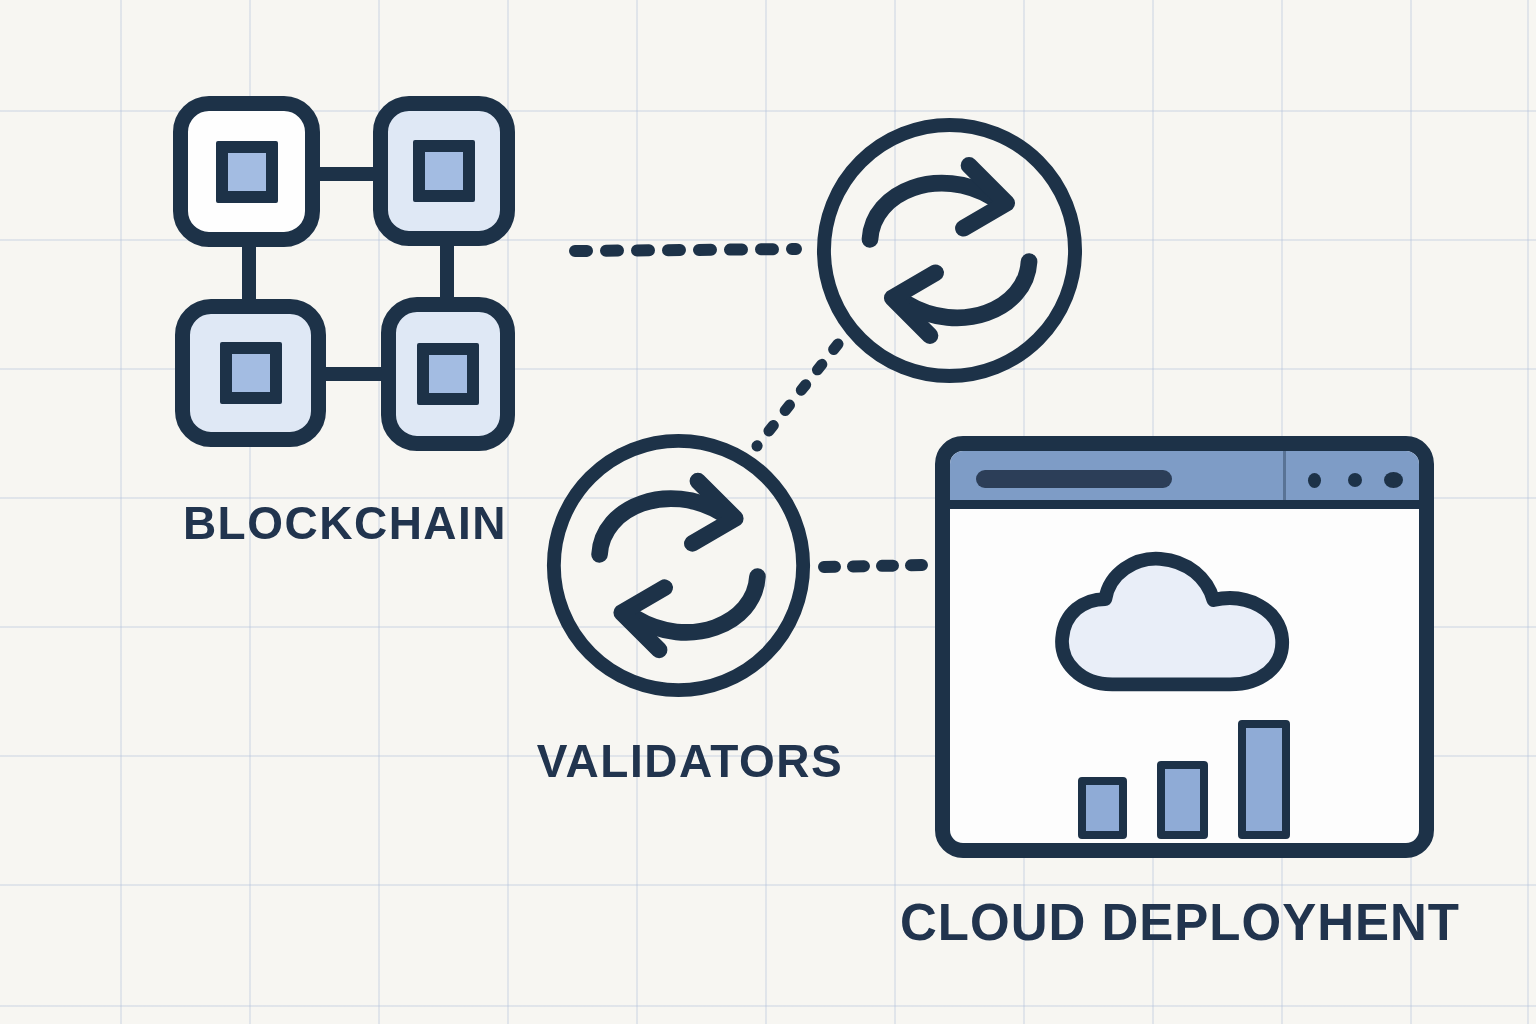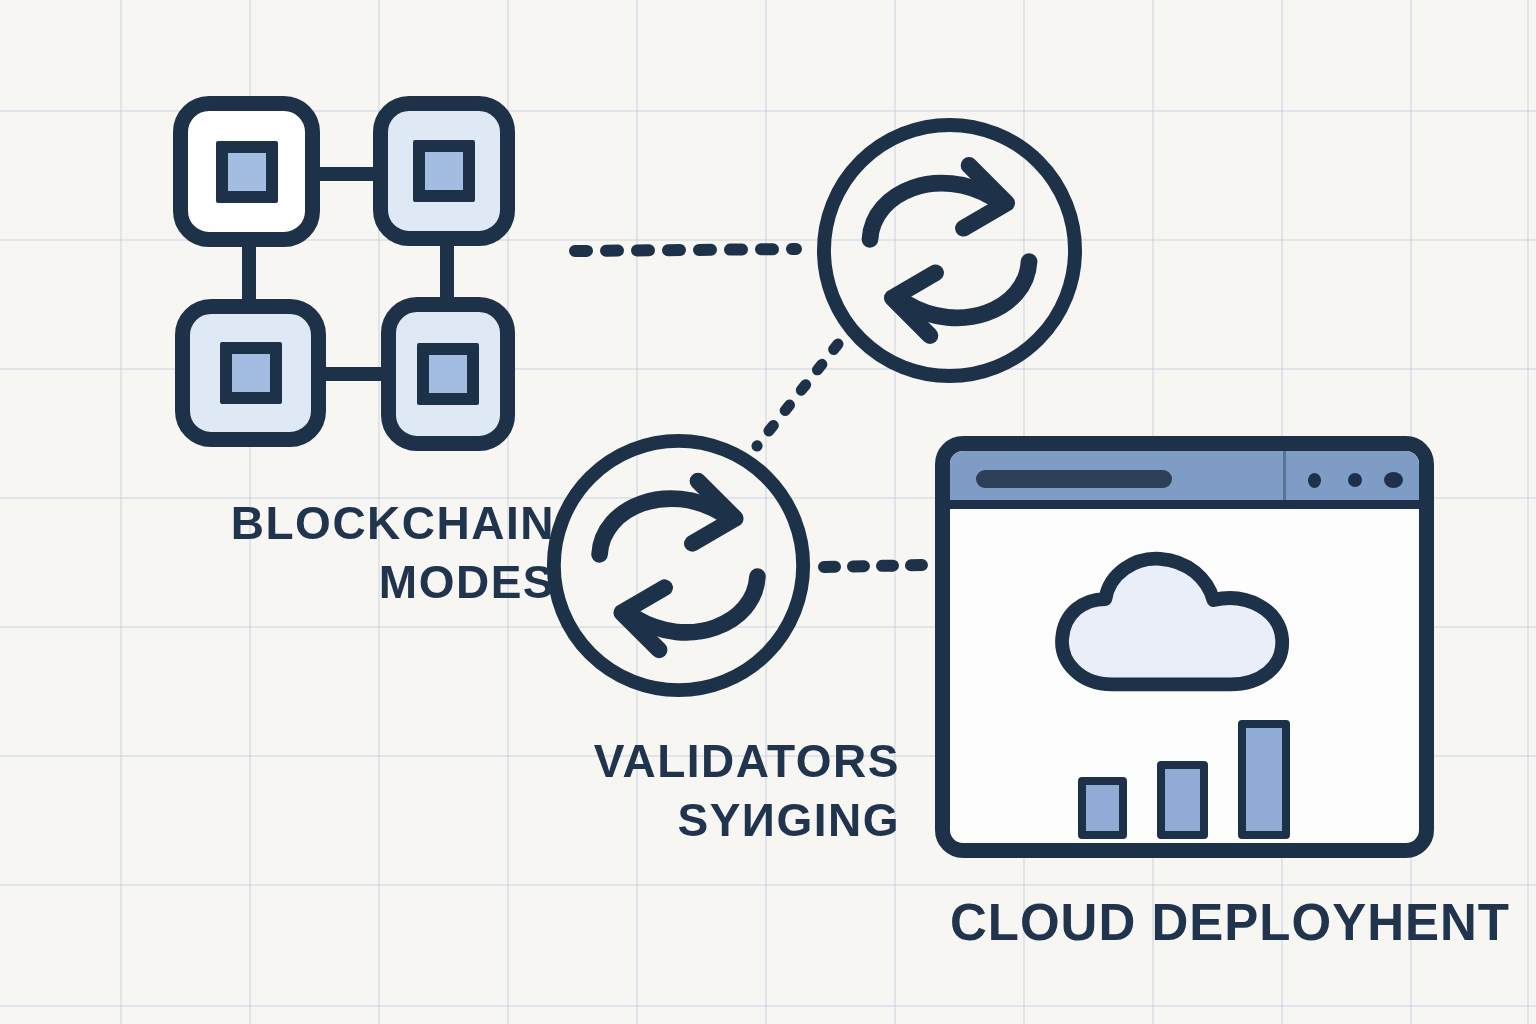--- a/index.html
+++ b/index.html
@@ -31,7 +31,7 @@
   .connector{position:absolute;background:var(--ink);border-radius:6px}
   
   .diagram-label{
-    position:absolute;text-align:right;color:#21344e;font-weight:700;
+    position:absolute;text-align:center;color:#21344e;font-weight:700;
     letter-spacing:1.5px;line-height:1.28;
   }
   

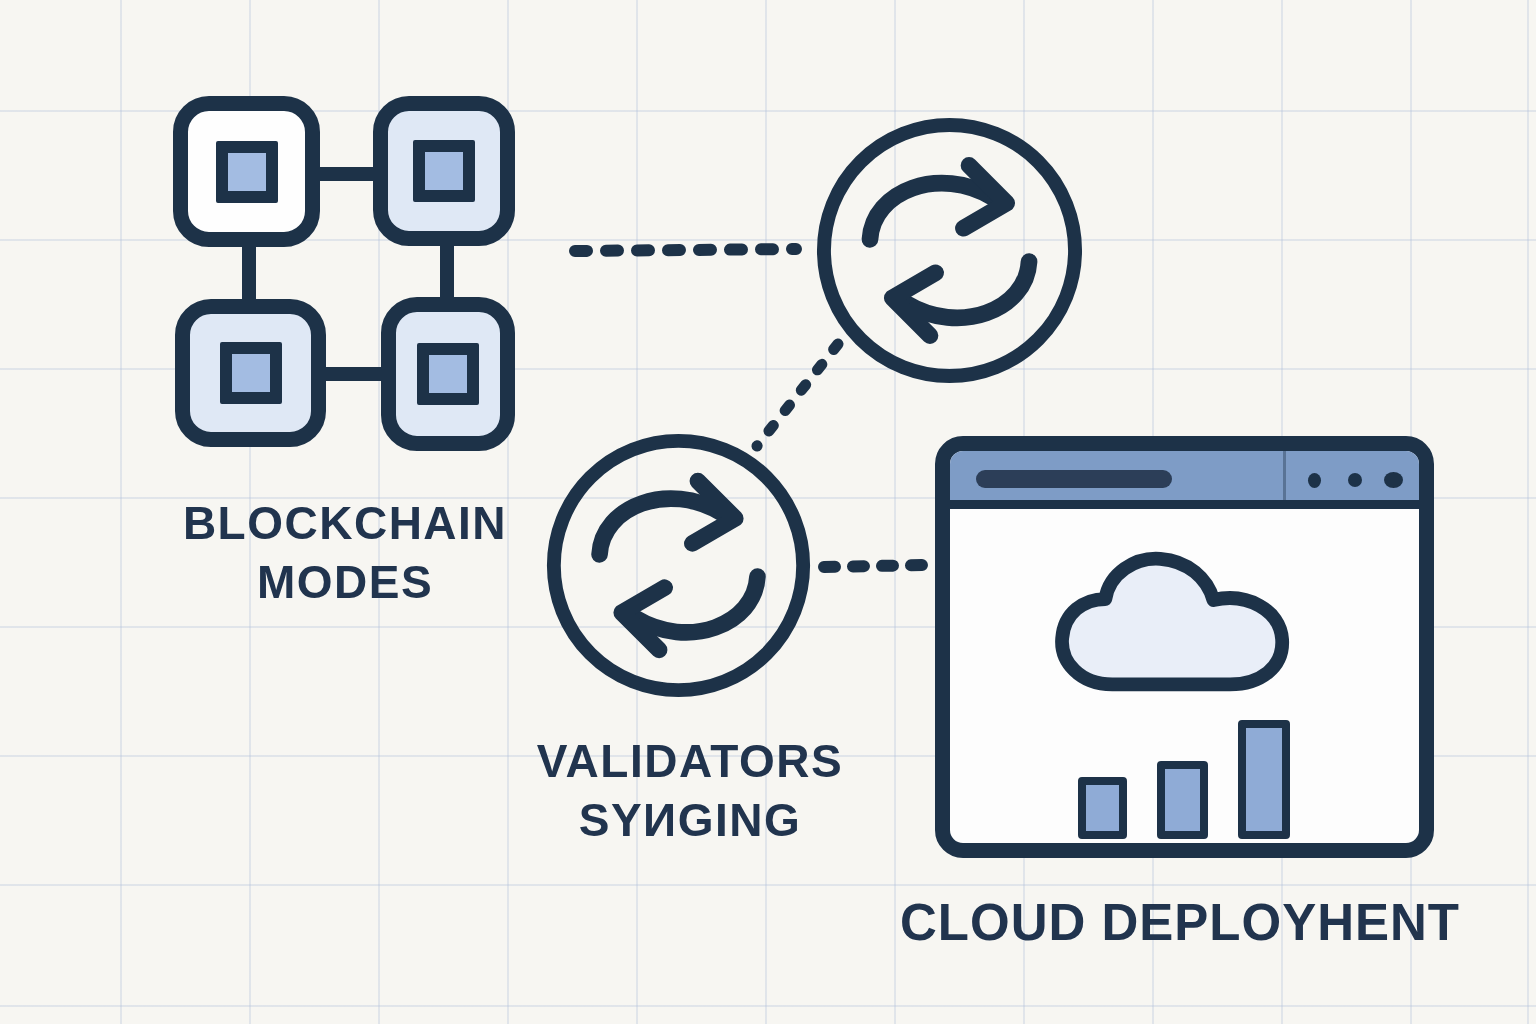--- a/index.html
+++ b/index.html
@@ -138,7 +138,6 @@
 
   <div class="diagram-label" style="left:135px;top:494px;width:420px;font-size:46px">
     <div>BLOCKCHAIN</div>
-    <div>MODES</div>
   </div>
 
   <div class="diagram-label" style="left:480px;top:732px;width:420px;font-size:46px">

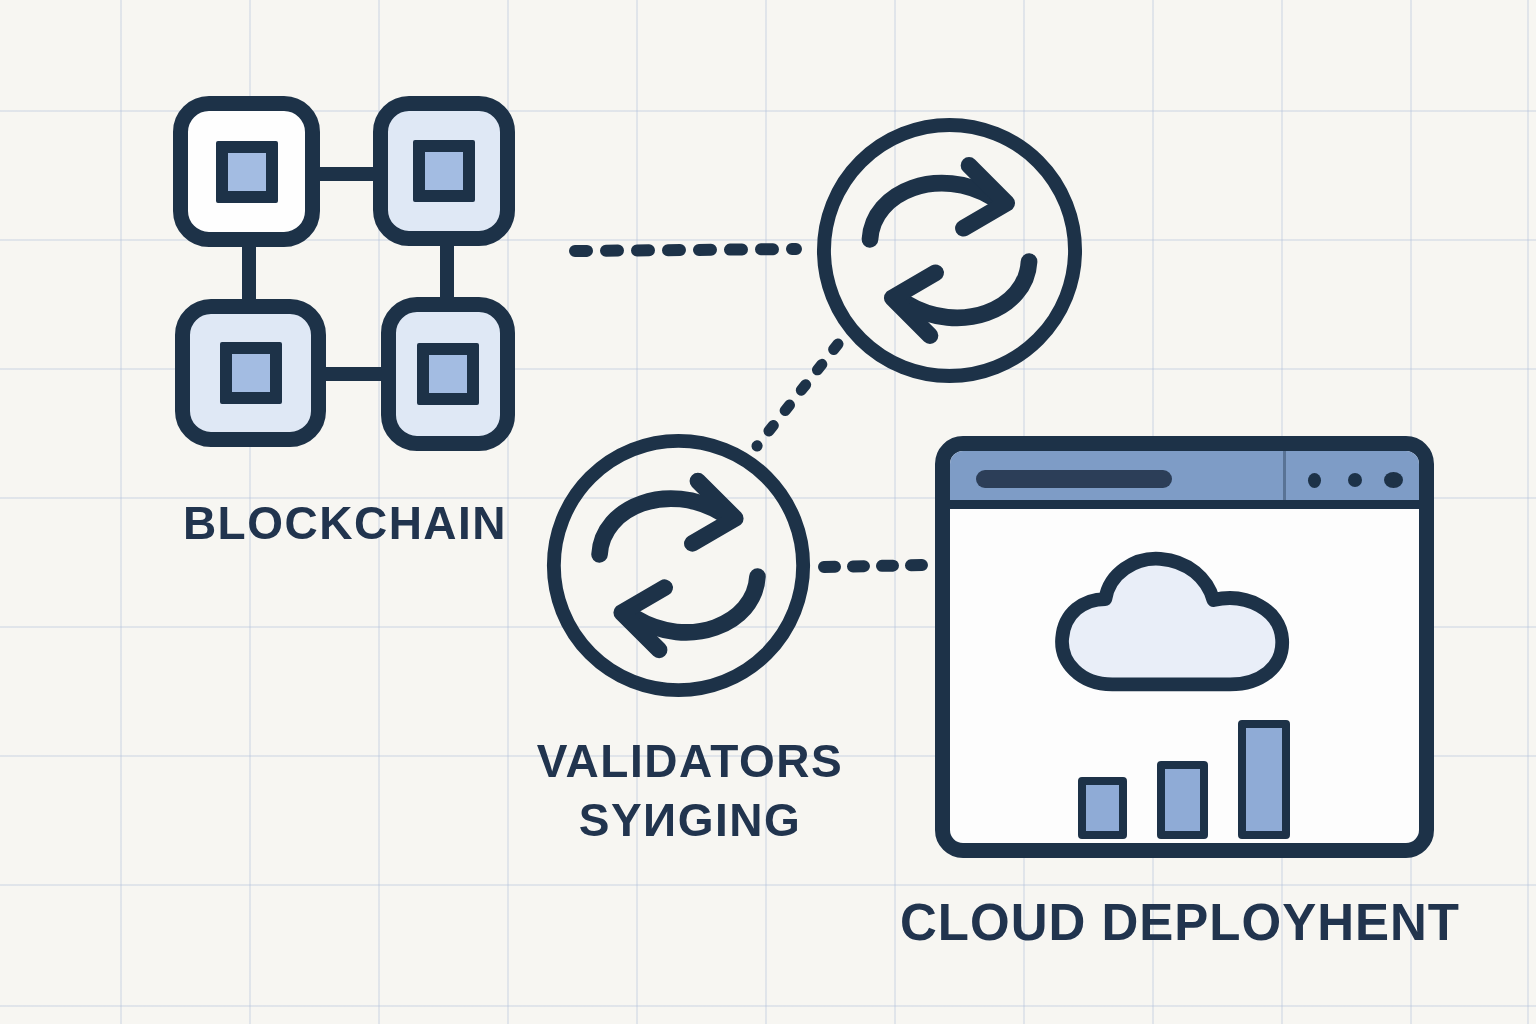--- a/index.html
+++ b/index.html
@@ -142,7 +142,6 @@
 
   <div class="diagram-label" style="left:480px;top:732px;width:420px;font-size:46px">
     <div>VALIDATORS</div>
-    <div>SYИGING</div>
   </div>
 
   <div class="diagram-label" style="left:850px;top:890px;width:660px;font-size:51px;letter-spacing:1px">

